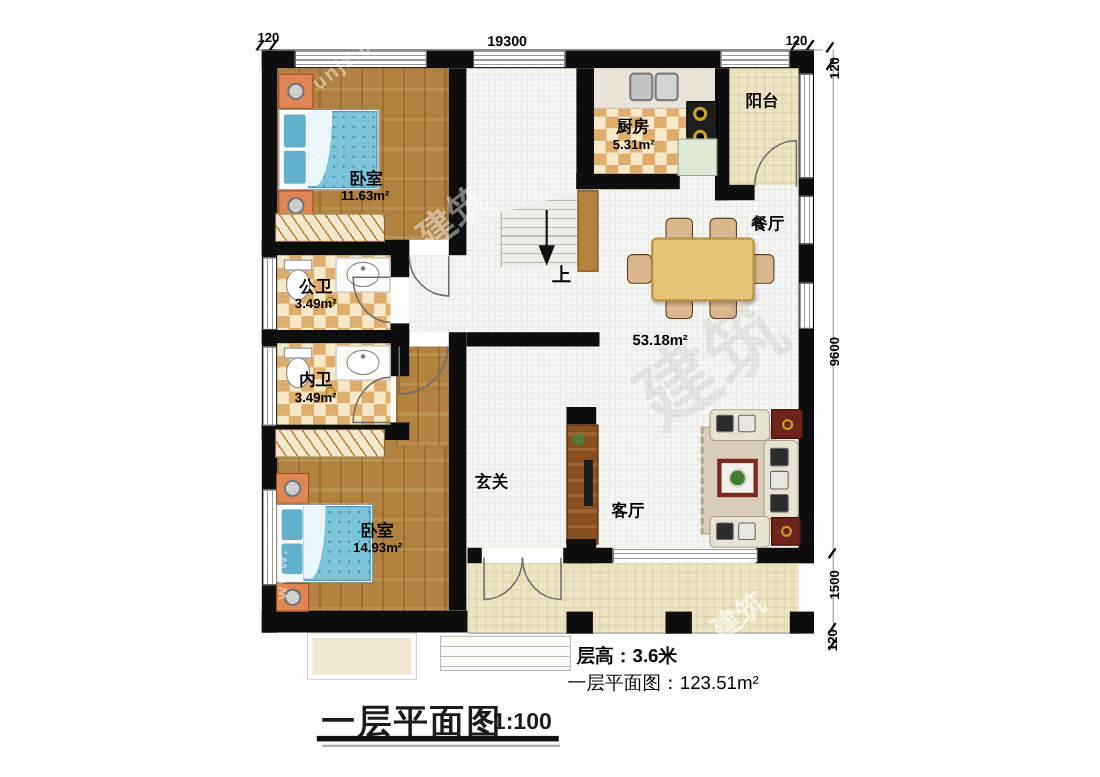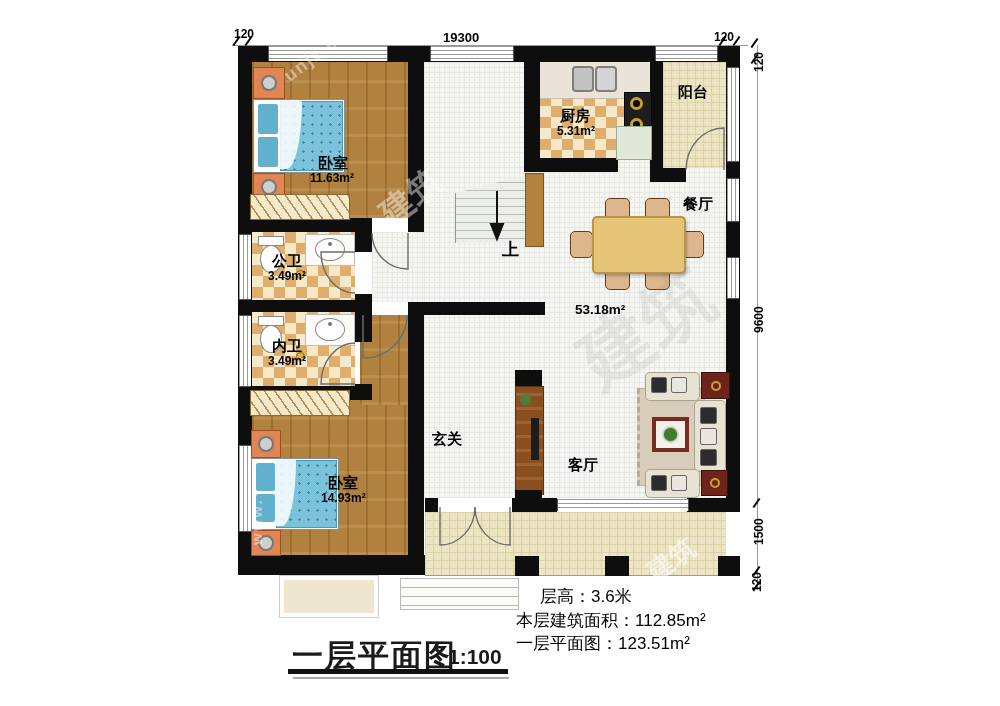--- a/index.html
+++ b/index.html
@@ -224,7 +224,7 @@
   <div class="room-label" style="left:328px;top:475px;">卧室</div>
   <div class="area-label" style="left:321px;top:491px;">14.93m²</div>
   <div class="room-label" style="left:432px;top:431px;">玄关</div>
-  <div class="room-label" style="left:568px;top:457px;">客厅</div>
+  <div class="room-label" style="left:556px;top:457px;">客厅</div>
   <div class="area-label" style="left:575px;top:302px;font-size:13.5px;">53.18m²</div>
 
   <div class="dim-line" style="left:232px;top:45px;width:516px;height:1px;"></div>

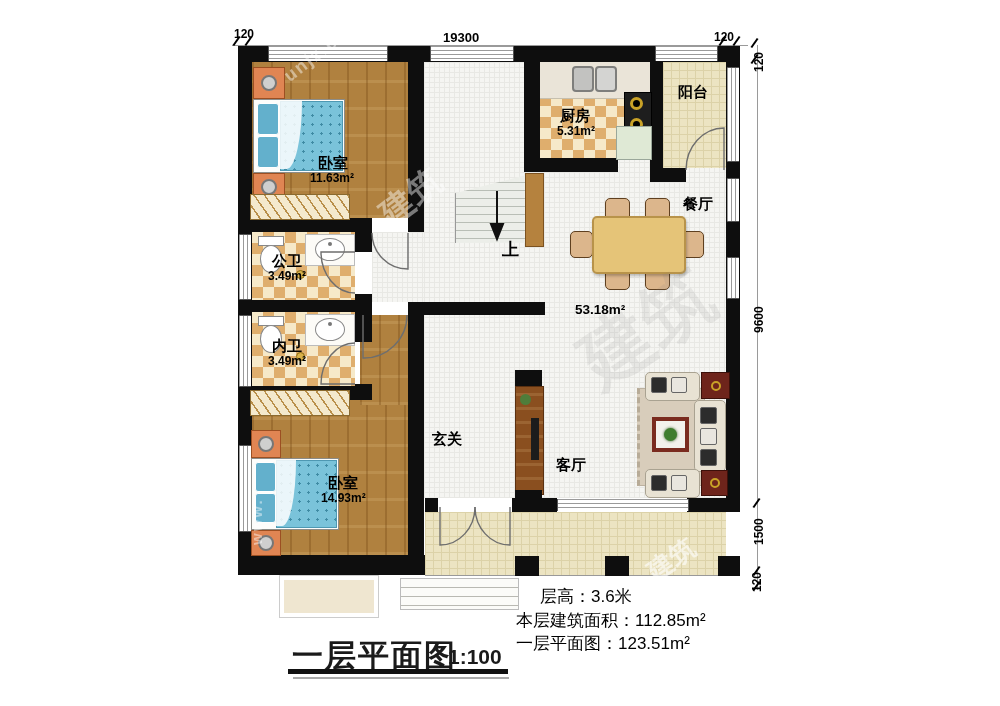--- a/index.html
+++ b/index.html
@@ -56,7 +56,7 @@
   .watermark{position:absolute;color:rgba(255,255,255,.45);font-weight:bold;pointer-events:none;}
   .watermark-dark{position:absolute;color:rgba(120,120,120,.12);font-weight:bold;pointer-events:none;}
   .footer-stats{position:absolute;left:516px;top:585px;font-size:17px;line-height:23.5px;color:#000;}
-  .footer-stats div:first-child{margin-left:24px;}
+  .footer-stats div:first-child{margin-left:8px;font-weight:bold;}
   .plan-title{position:absolute;left:292px;top:635px;font-size:31px;font-weight:bold;letter-spacing:2px;color:#1a1a1a;}
   .plan-scale{position:absolute;left:448px;top:645px;font-size:21px;font-weight:bold;color:#1a1a1a;}
   .title-rule-1{position:absolute;left:288px;top:669px;width:220px;height:5px;background:#111;}

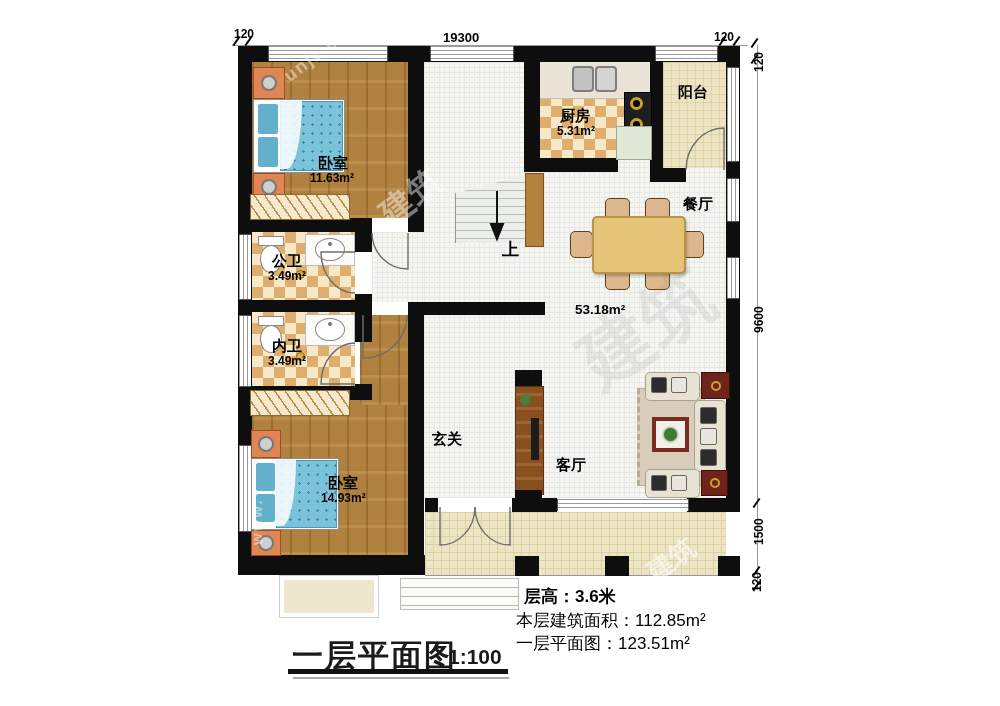--- a/index.html
+++ b/index.html
@@ -254,7 +254,6 @@
 
   <div class="footer-stats">
     <div>层高：3.6米</div>
-    <div>本层建筑面积：112.85m²</div>
     <div>一层平面图：123.51m²</div>
   </div>
   <div class="plan-title">一层平面图</div>

